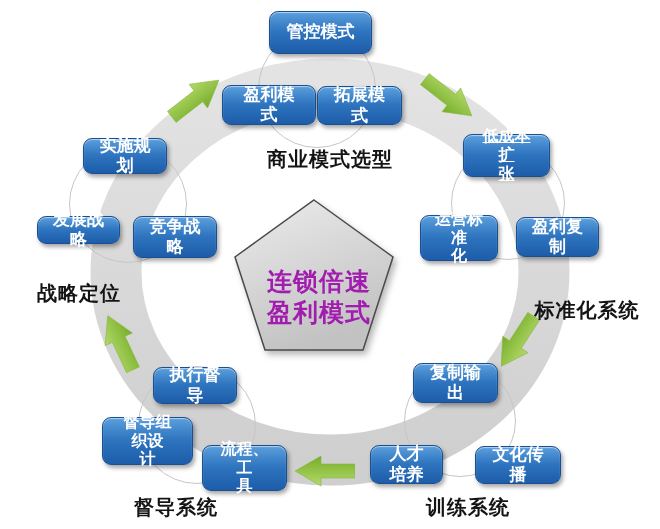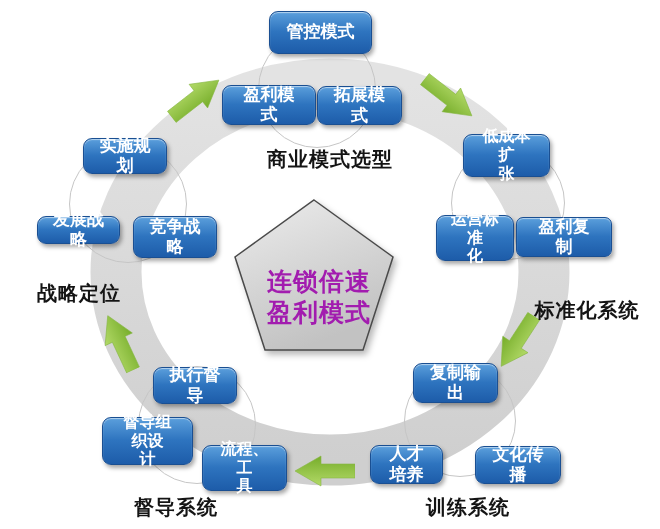--- a/index.html
+++ b/index.html
@@ -112,7 +112,7 @@
   <div class="node" style="left:317px;top:86px;width:85px;height:39px;">拓展模式</div>
   <div class="cluster-label" style="left:230px;top:146px;width:200px;">商业模式选型</div>
 
-  <div class="node small" style="left:463px;top:134px;width:87px;height:43px;">低成本扩
+  <div class="node small" style="left:463px;top:134px;width:87px;height:43px;text-decoration:underline;">低成本扩
 张</div>
   <div class="node small" style="left:420px;top:215px;width:78px;height:46px;margin-left:16px;">运营标准
 化</div>

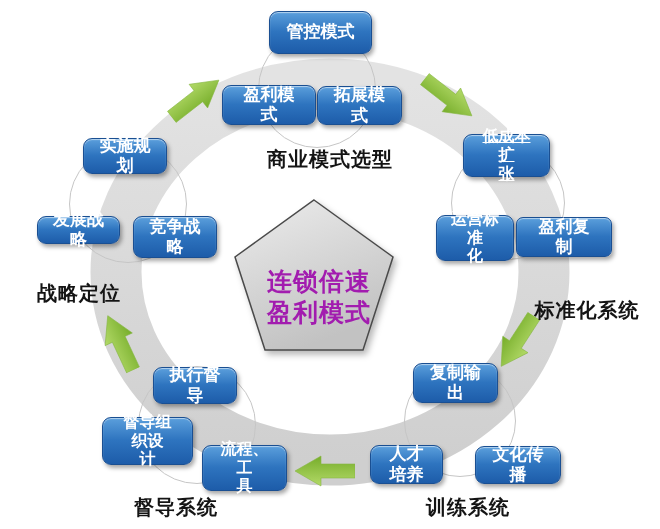--- a/index.html
+++ b/index.html
@@ -114,7 +114,7 @@
 
   <div class="node small" style="left:463px;top:134px;width:87px;height:43px;text-decoration:underline;">低成本扩
 张</div>
-  <div class="node small" style="left:420px;top:215px;width:78px;height:46px;margin-left:16px;">运营标准
+  <div class="node small" style="left:420px;top:215px;width:78px;height:46px;">运营标准
 化</div>
   <div class="node" style="left:516px;top:217px;width:96px;height:40px;border-radius:7px;">盈利复制</div>
   <div class="cluster-label" style="left:532px;top:297px;width:110px;">标准化系统</div>

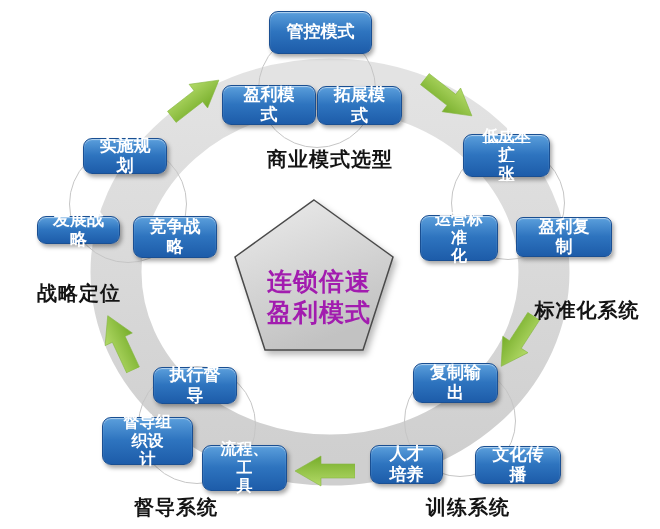--- a/index.html
+++ b/index.html
@@ -116,7 +116,7 @@
 张</div>
   <div class="node small" style="left:420px;top:215px;width:78px;height:46px;">运营标准
 化</div>
-  <div class="node" style="left:516px;top:217px;width:96px;height:40px;border-radius:7px;">盈利复制</div>
+  <div class="node" style="left:516px;top:217px;width:83px;height:40px;">盈利复制</div>
   <div class="cluster-label" style="left:532px;top:297px;width:110px;">标准化系统</div>
 
   <div class="node" style="left:413px;top:363px;width:85px;height:40px;">复制输出</div>

